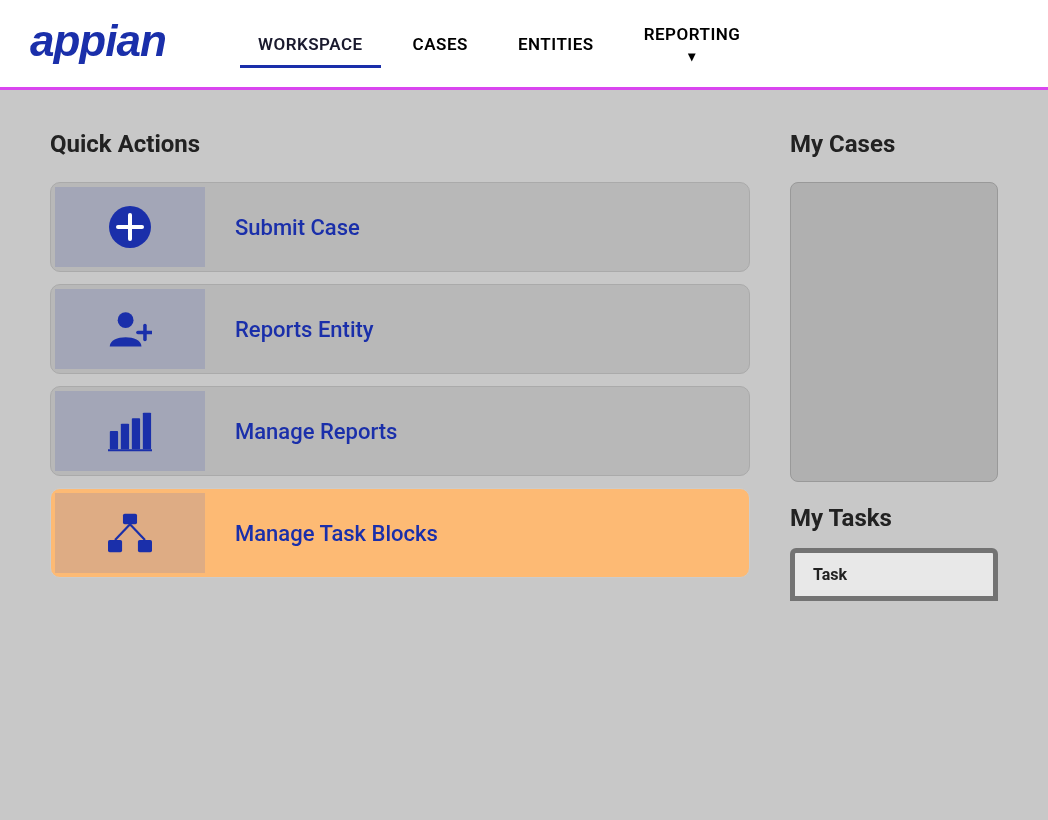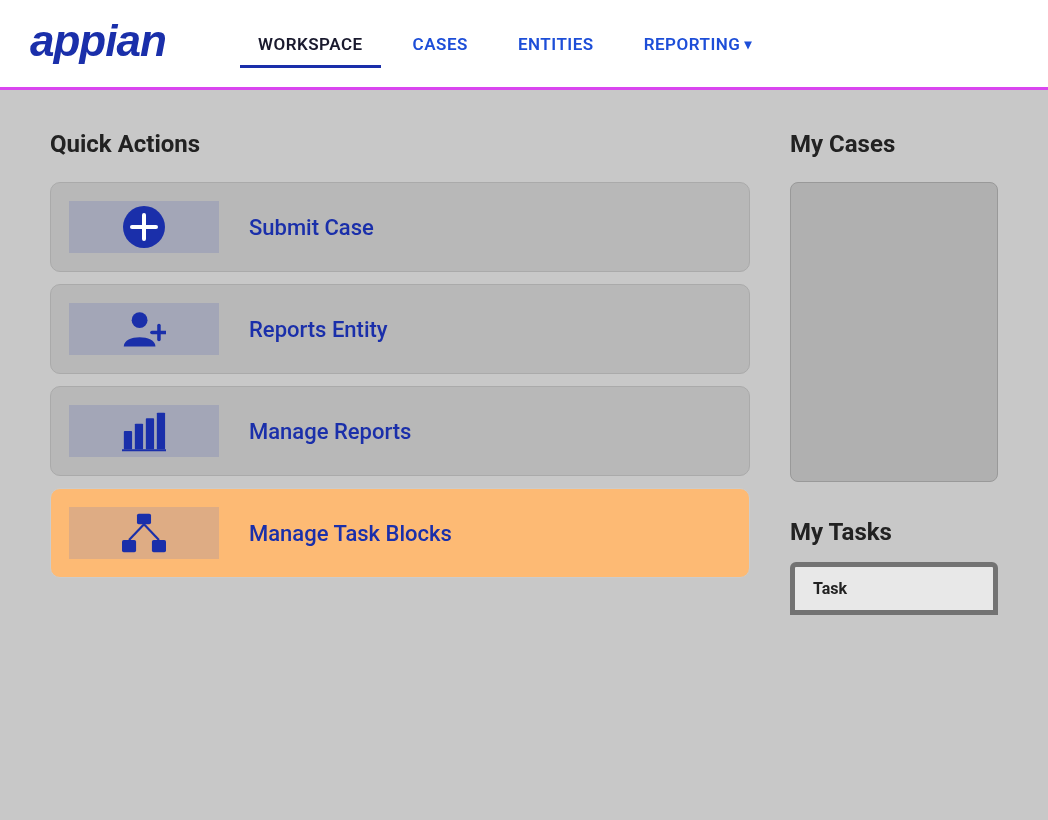--- a/index.html
+++ b/index.html
@@ -48,7 +48,7 @@
       padding: 8px 18px;
       font-size: 17px;
       font-weight: 600;
-      color: #1d4ed8;
+      color: #000000;
       letter-spacing: 0.5px;
       cursor: pointer;
       text-transform: uppercase;

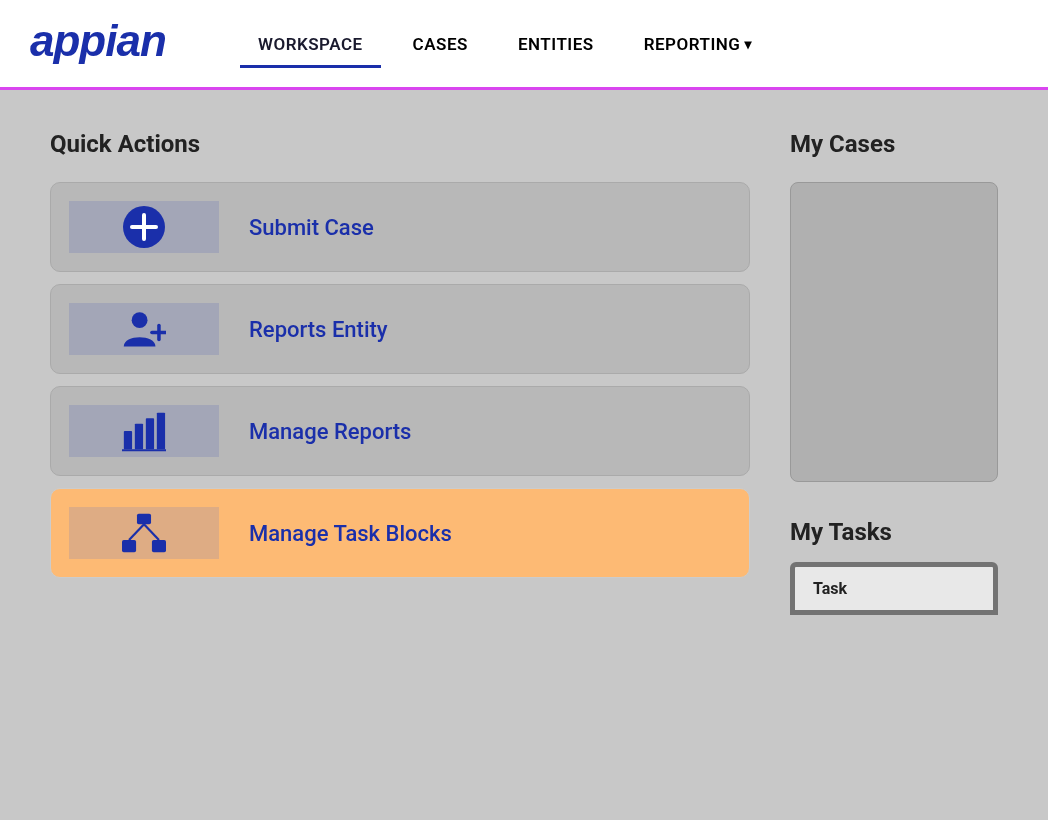--- a/index.html
+++ b/index.html
@@ -73,6 +73,7 @@
       display: flex;
       align-items: center;
       gap: 4px;
+      flex-direction: column;
     }
 
     .chevron-down {

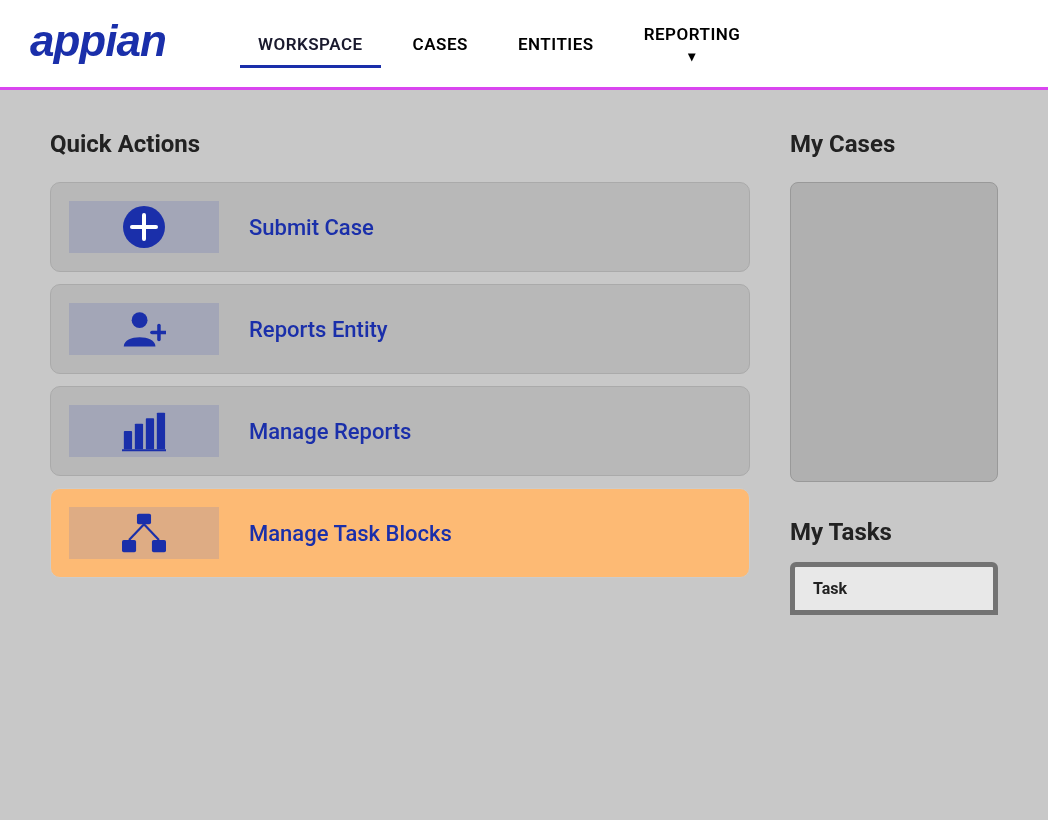--- a/index.html
+++ b/index.html
@@ -110,7 +110,7 @@
       border-radius: 10px;
       display: flex;
       align-items: center;
-      padding: 18px;
+      padding: 4px;
       height: 90px;
       cursor: pointer;
       border: 1px solid #aaa;

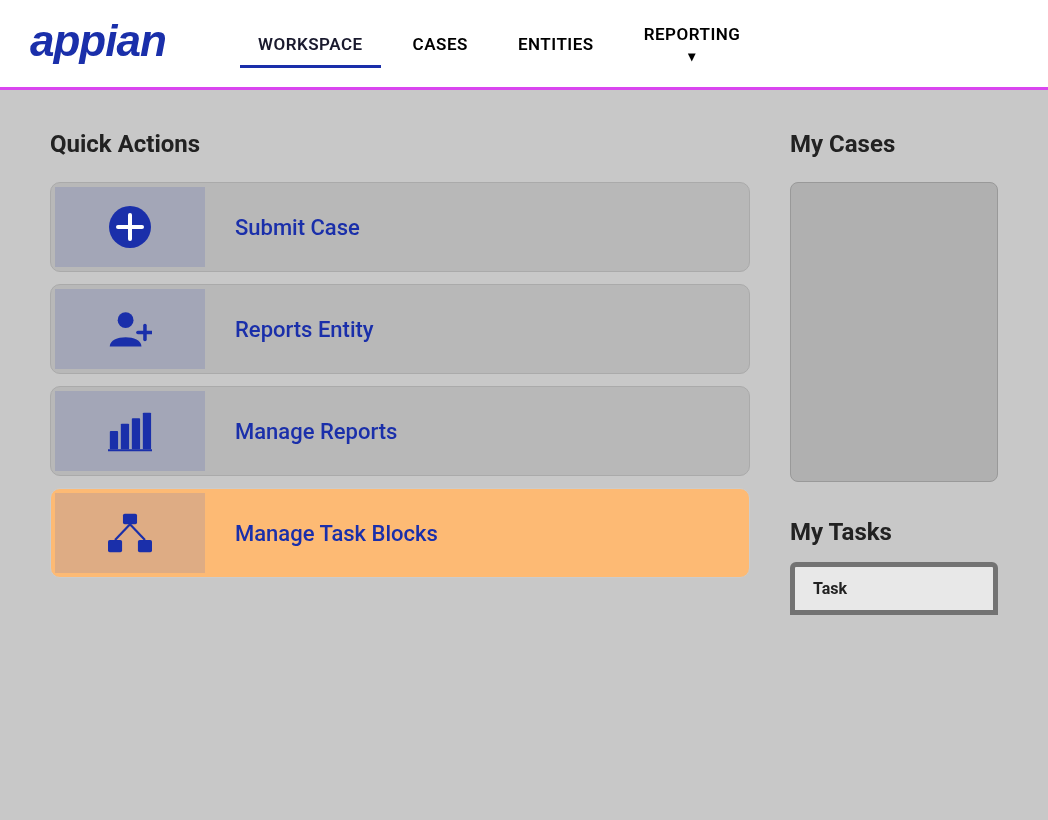--- a/index.html
+++ b/index.html
@@ -174,7 +174,7 @@
       font-size: 24px;
       font-weight: 700;
       color: #222;
-      margin-top: 36px;
+      margin-top: 22px;
       margin-bottom: 16px;
     }
 

